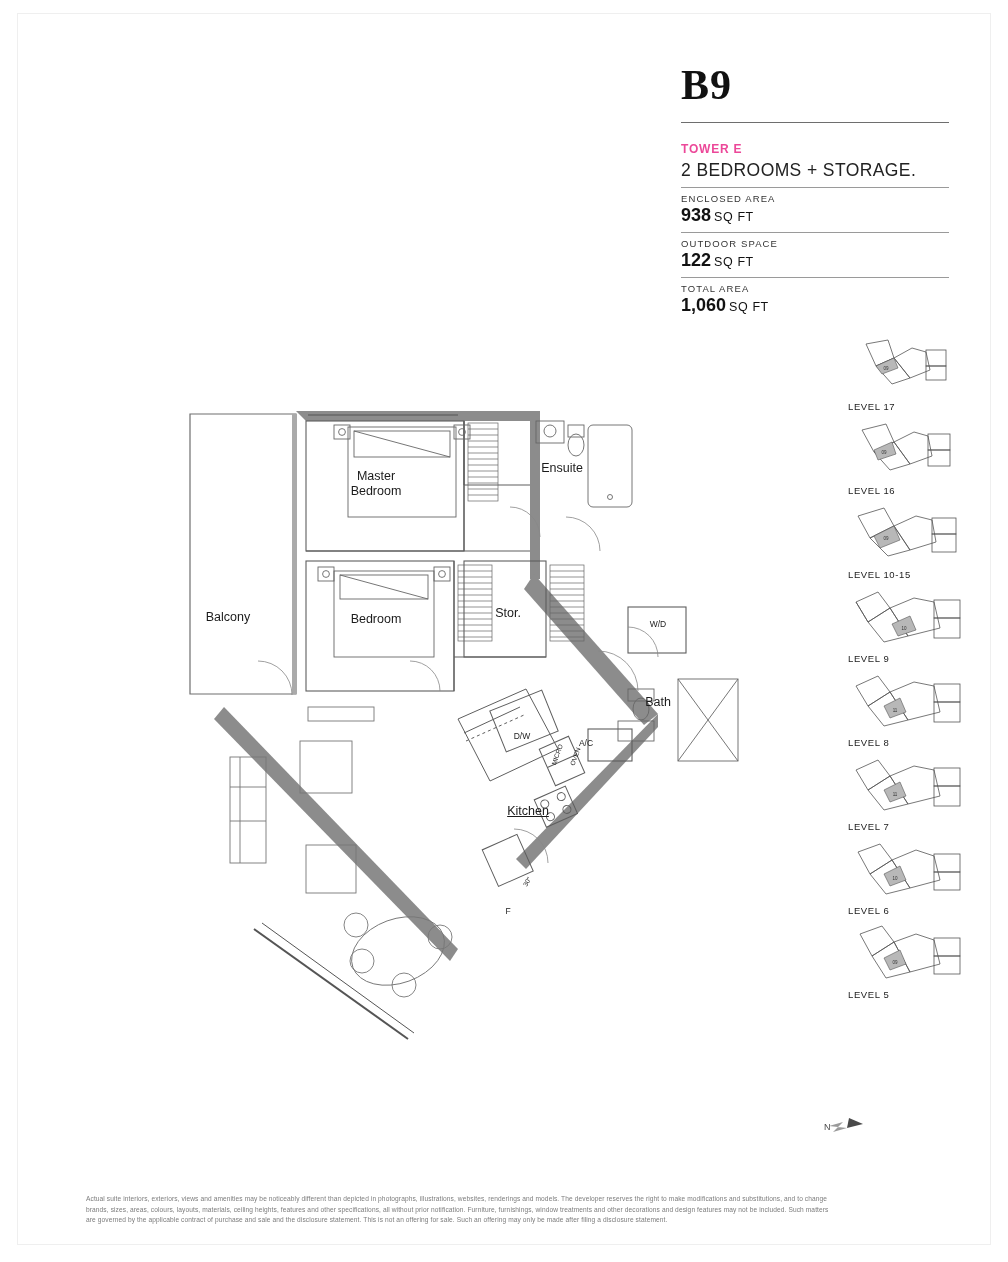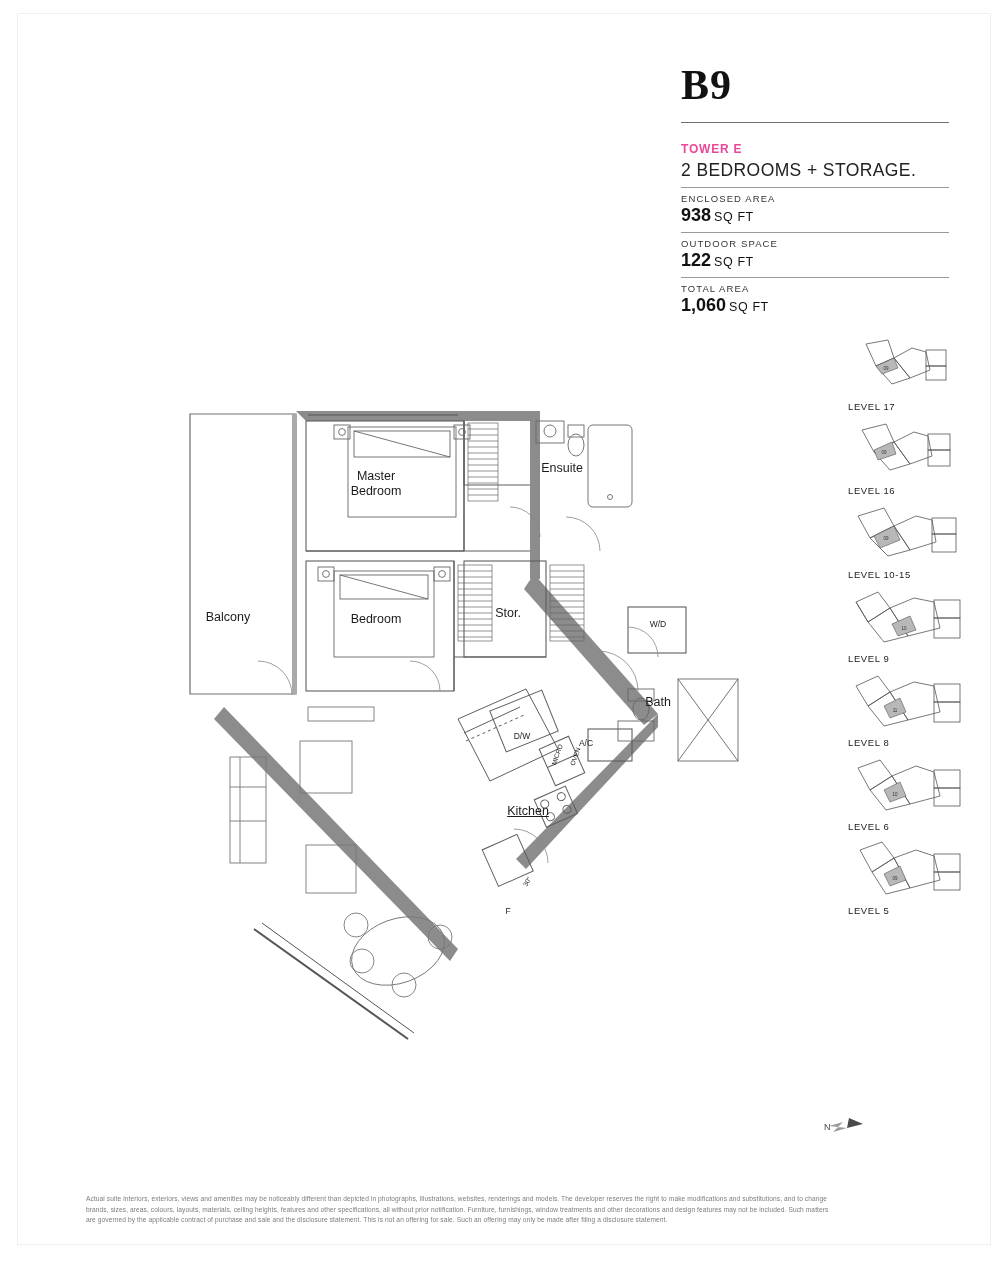--- a/index.html
+++ b/index.html
@@ -277,6 +277,22 @@
         <div class="kp-label">LEVEL 8</div>
       </div>
 
+      <div class="keyplan">
+        <div class="kp-art">
+          <svg width="120" height="64" viewBox="0 0 120 64">
+            <g fill="none" stroke="#555" stroke-width="0.8">
+              <path d="M8 14 L30 4 L42 20 L20 34 Z"></path>
+              <path d="M42 20 L66 10 L86 14 L92 40 L60 48 Z"></path>
+              <path d="M20 34 L42 20 L60 48 L36 54 Z"></path>
+              <rect x="86" y="12" width="26" height="18"></rect>
+              <rect x="86" y="30" width="26" height="20"></rect>
+            </g>
+            <polygon points="36,34 52,26 58,40 42,46" fill="#b8b8b8" stroke="#555" stroke-width="0.6"></polygon>
+            <text x="47" y="40" font-family="Liberation Sans, sans-serif" font-size="4.5" fill="#333" text-anchor="middle">11</text>
+          </svg>
+        </div>
+        <div class="kp-label">LEVEL 7</div>
+      </div>
 
       <div class="keyplan">
         <div class="kp-art">

